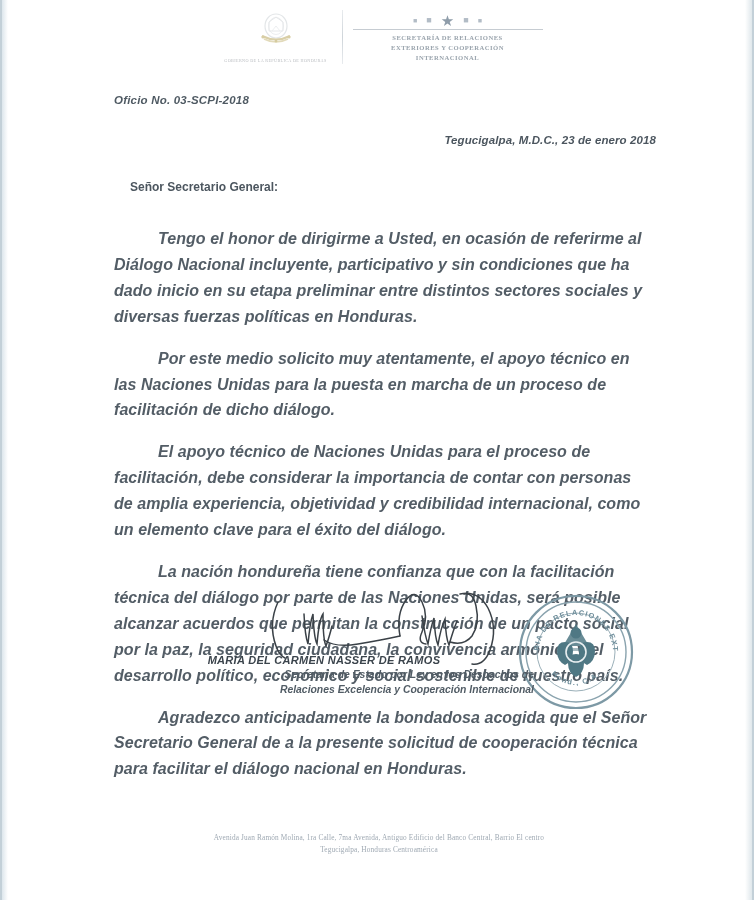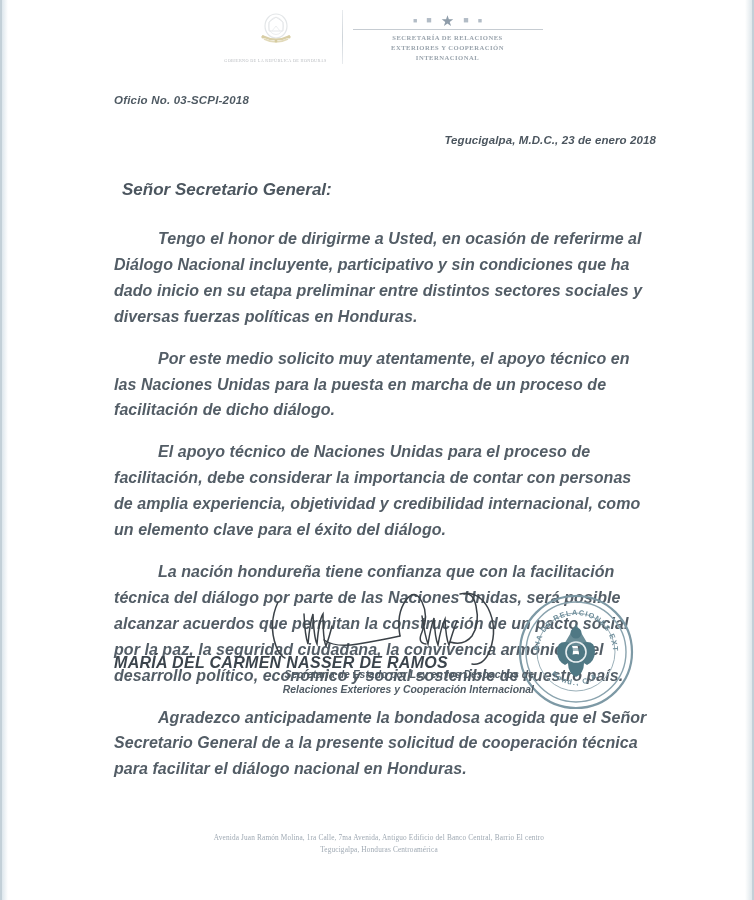--- a/index.html
+++ b/index.html
@@ -139,10 +139,9 @@
   }
   .salutation {
     position: absolute;
-    left: 8px;
+    left: 16px;
     top: 180px;
-    font-size: 17px;
-    font-style: italic;
+    font-size: 12px;
     font-weight: bold;
     color: #4c565f;
   }

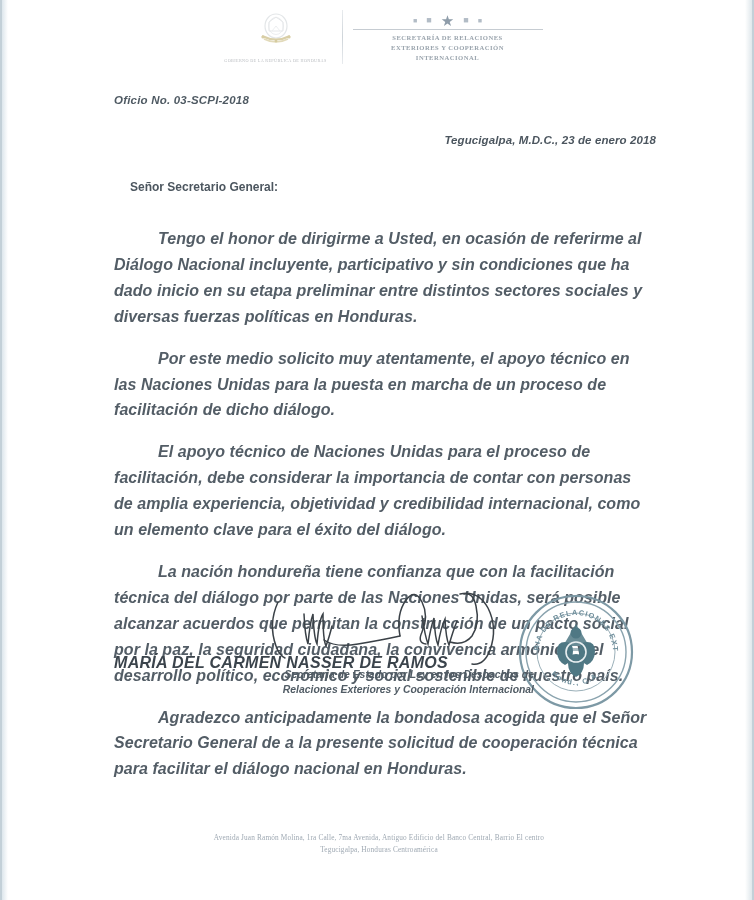--- a/index.html
+++ b/index.html
@@ -183,7 +183,8 @@
     left: 0;
     top: 64px;
     width: 420px;
-    font-size: 16px;
+    text-align: center;
+    font-size: 11px;
     font-style: italic;
     font-weight: bold;
     color: #3b444c;

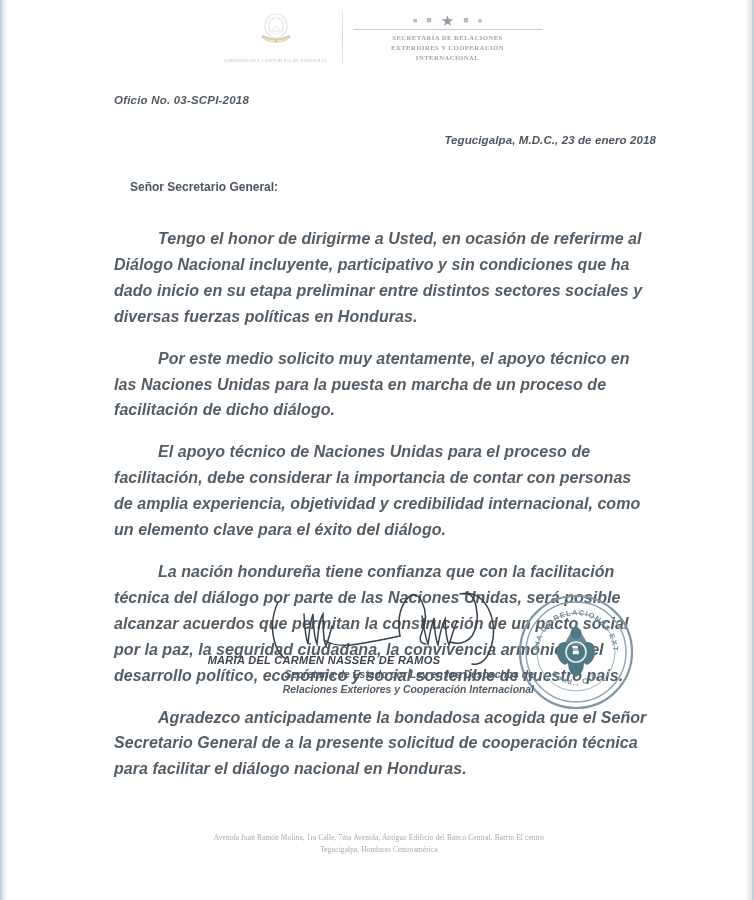--- a/index.html
+++ b/index.html
@@ -337,7 +337,7 @@
     <div class="sig-name">MARÍA DEL CARMEN NASSER DE RAMOS</div>
     <div class="sig-title">
       <div>Secretaria de Estado por Ley en los Despachos de</div>
-      <div>Relaciones Exteriores y Cooperación Internacional</div>
+      <div>Relaciones Excelencia y Cooperación Internacional</div>
     </div>
 
   </div>

